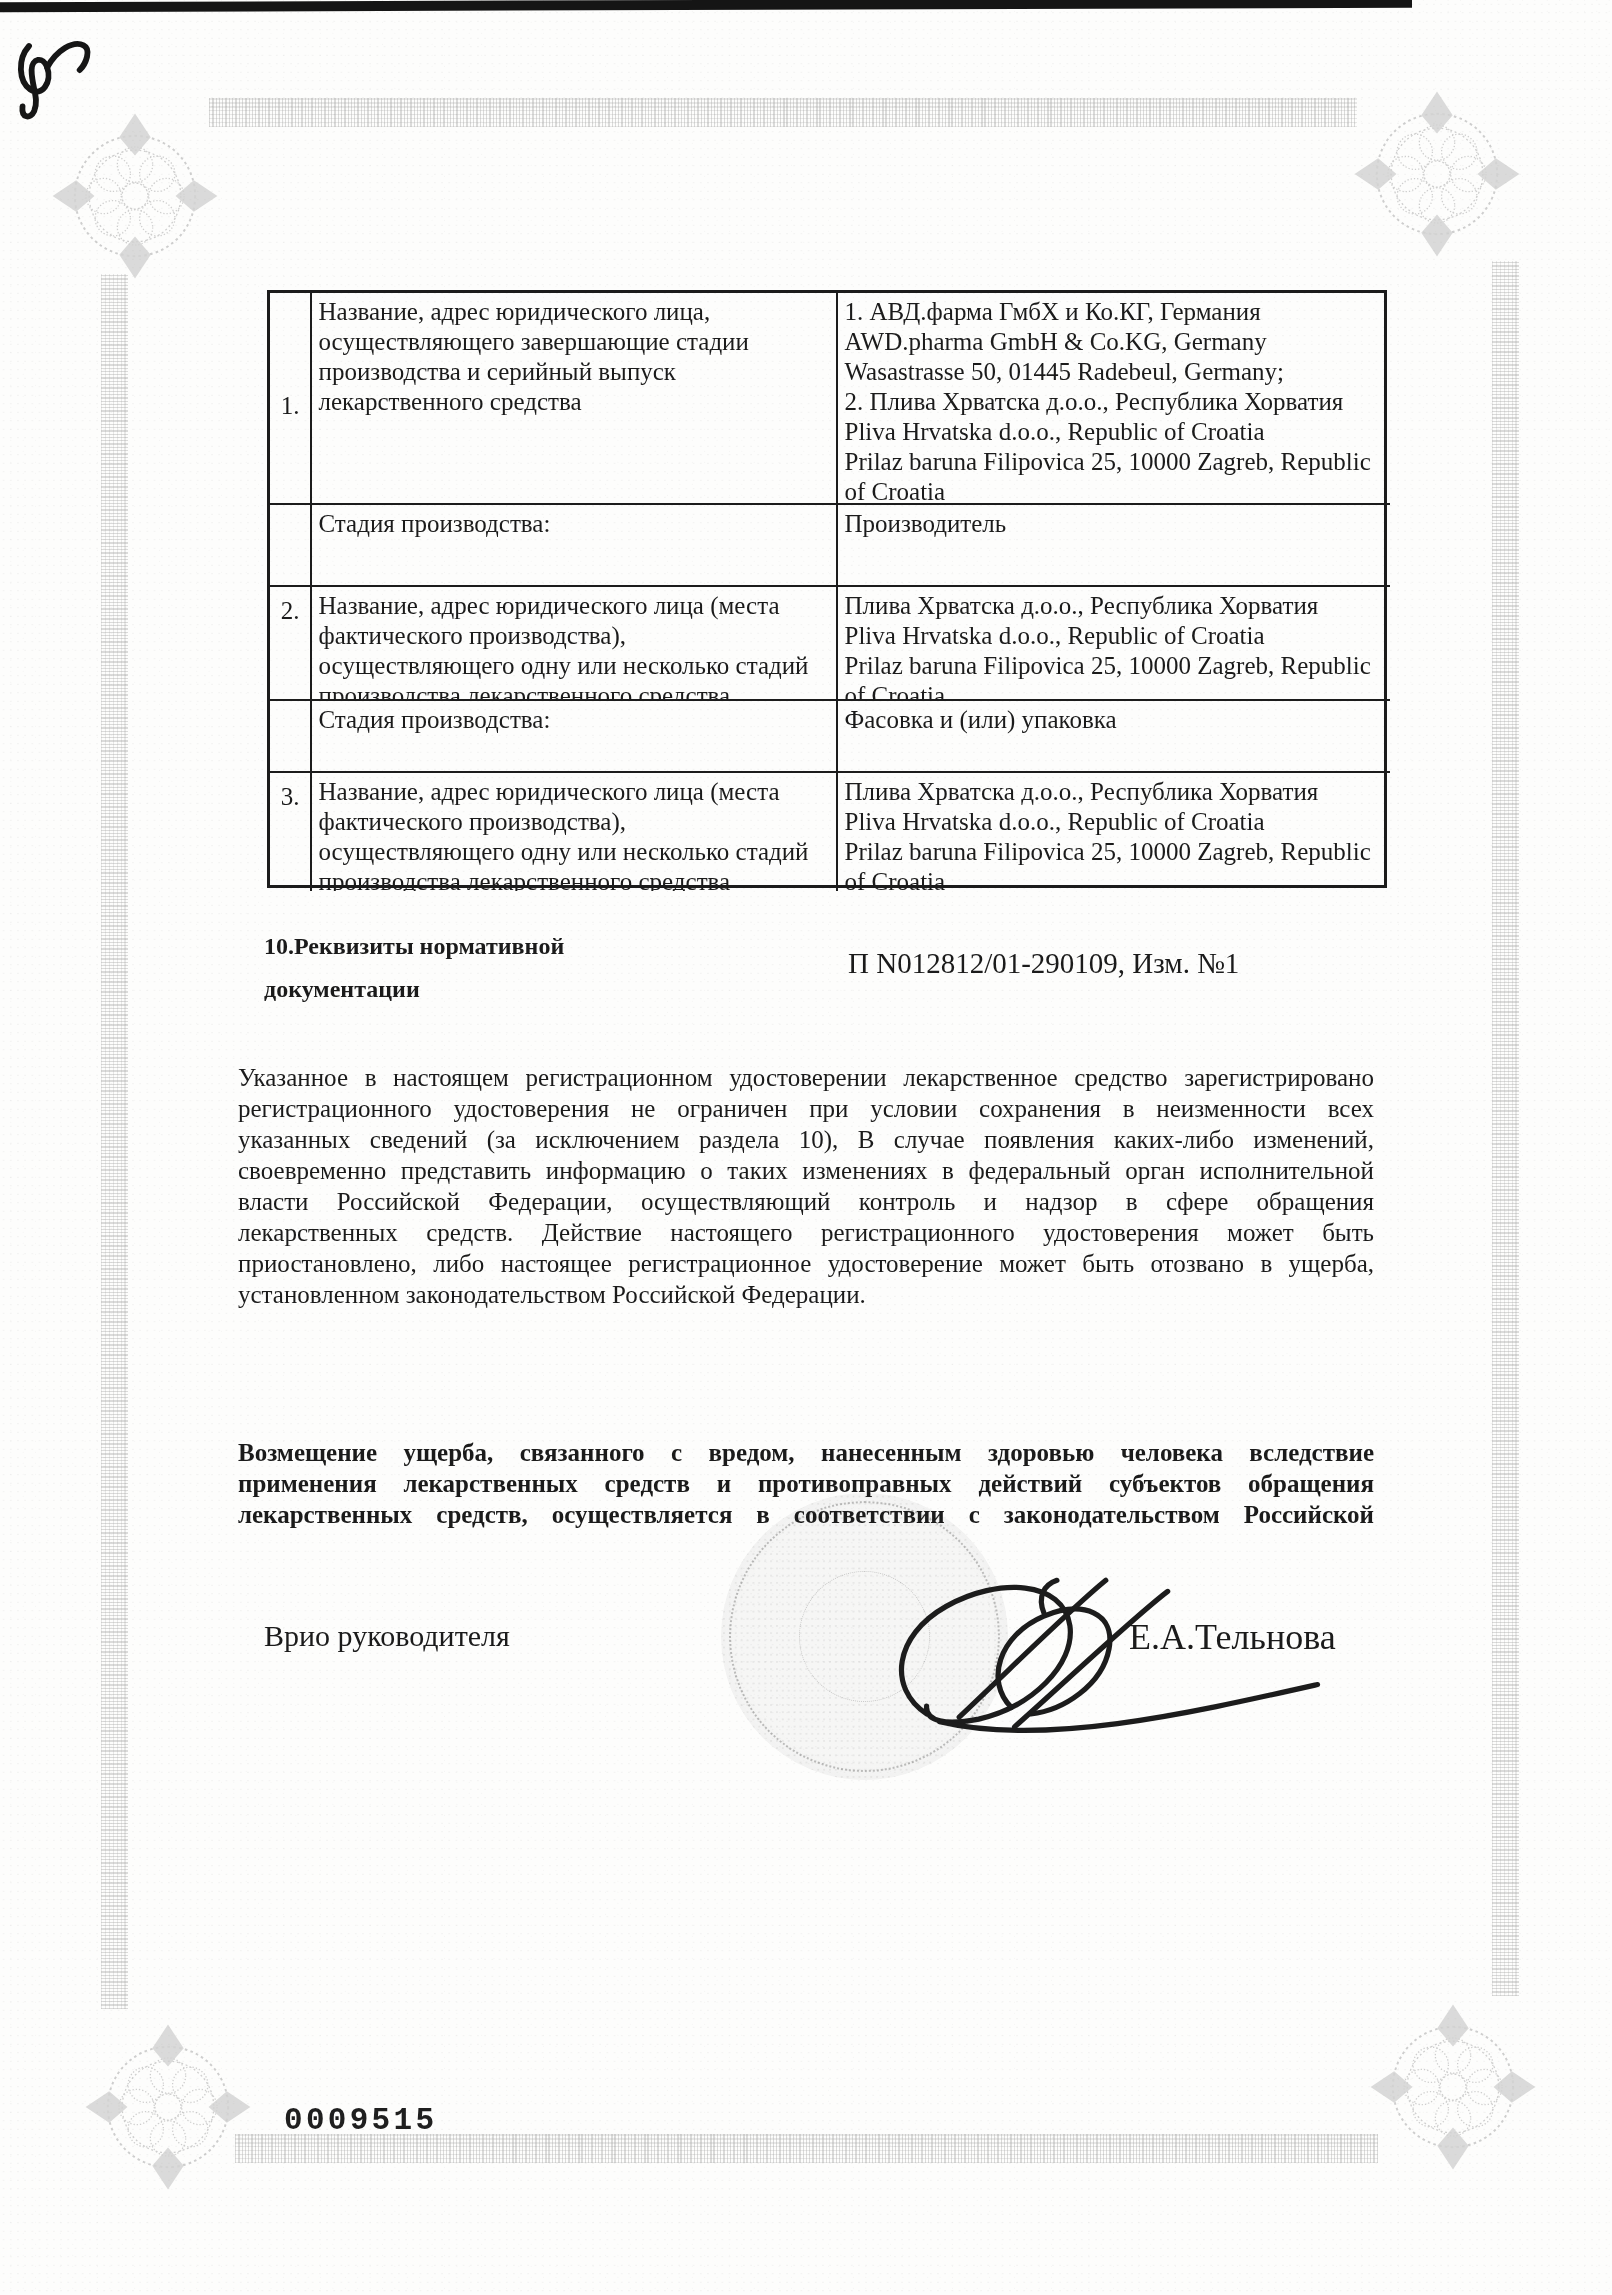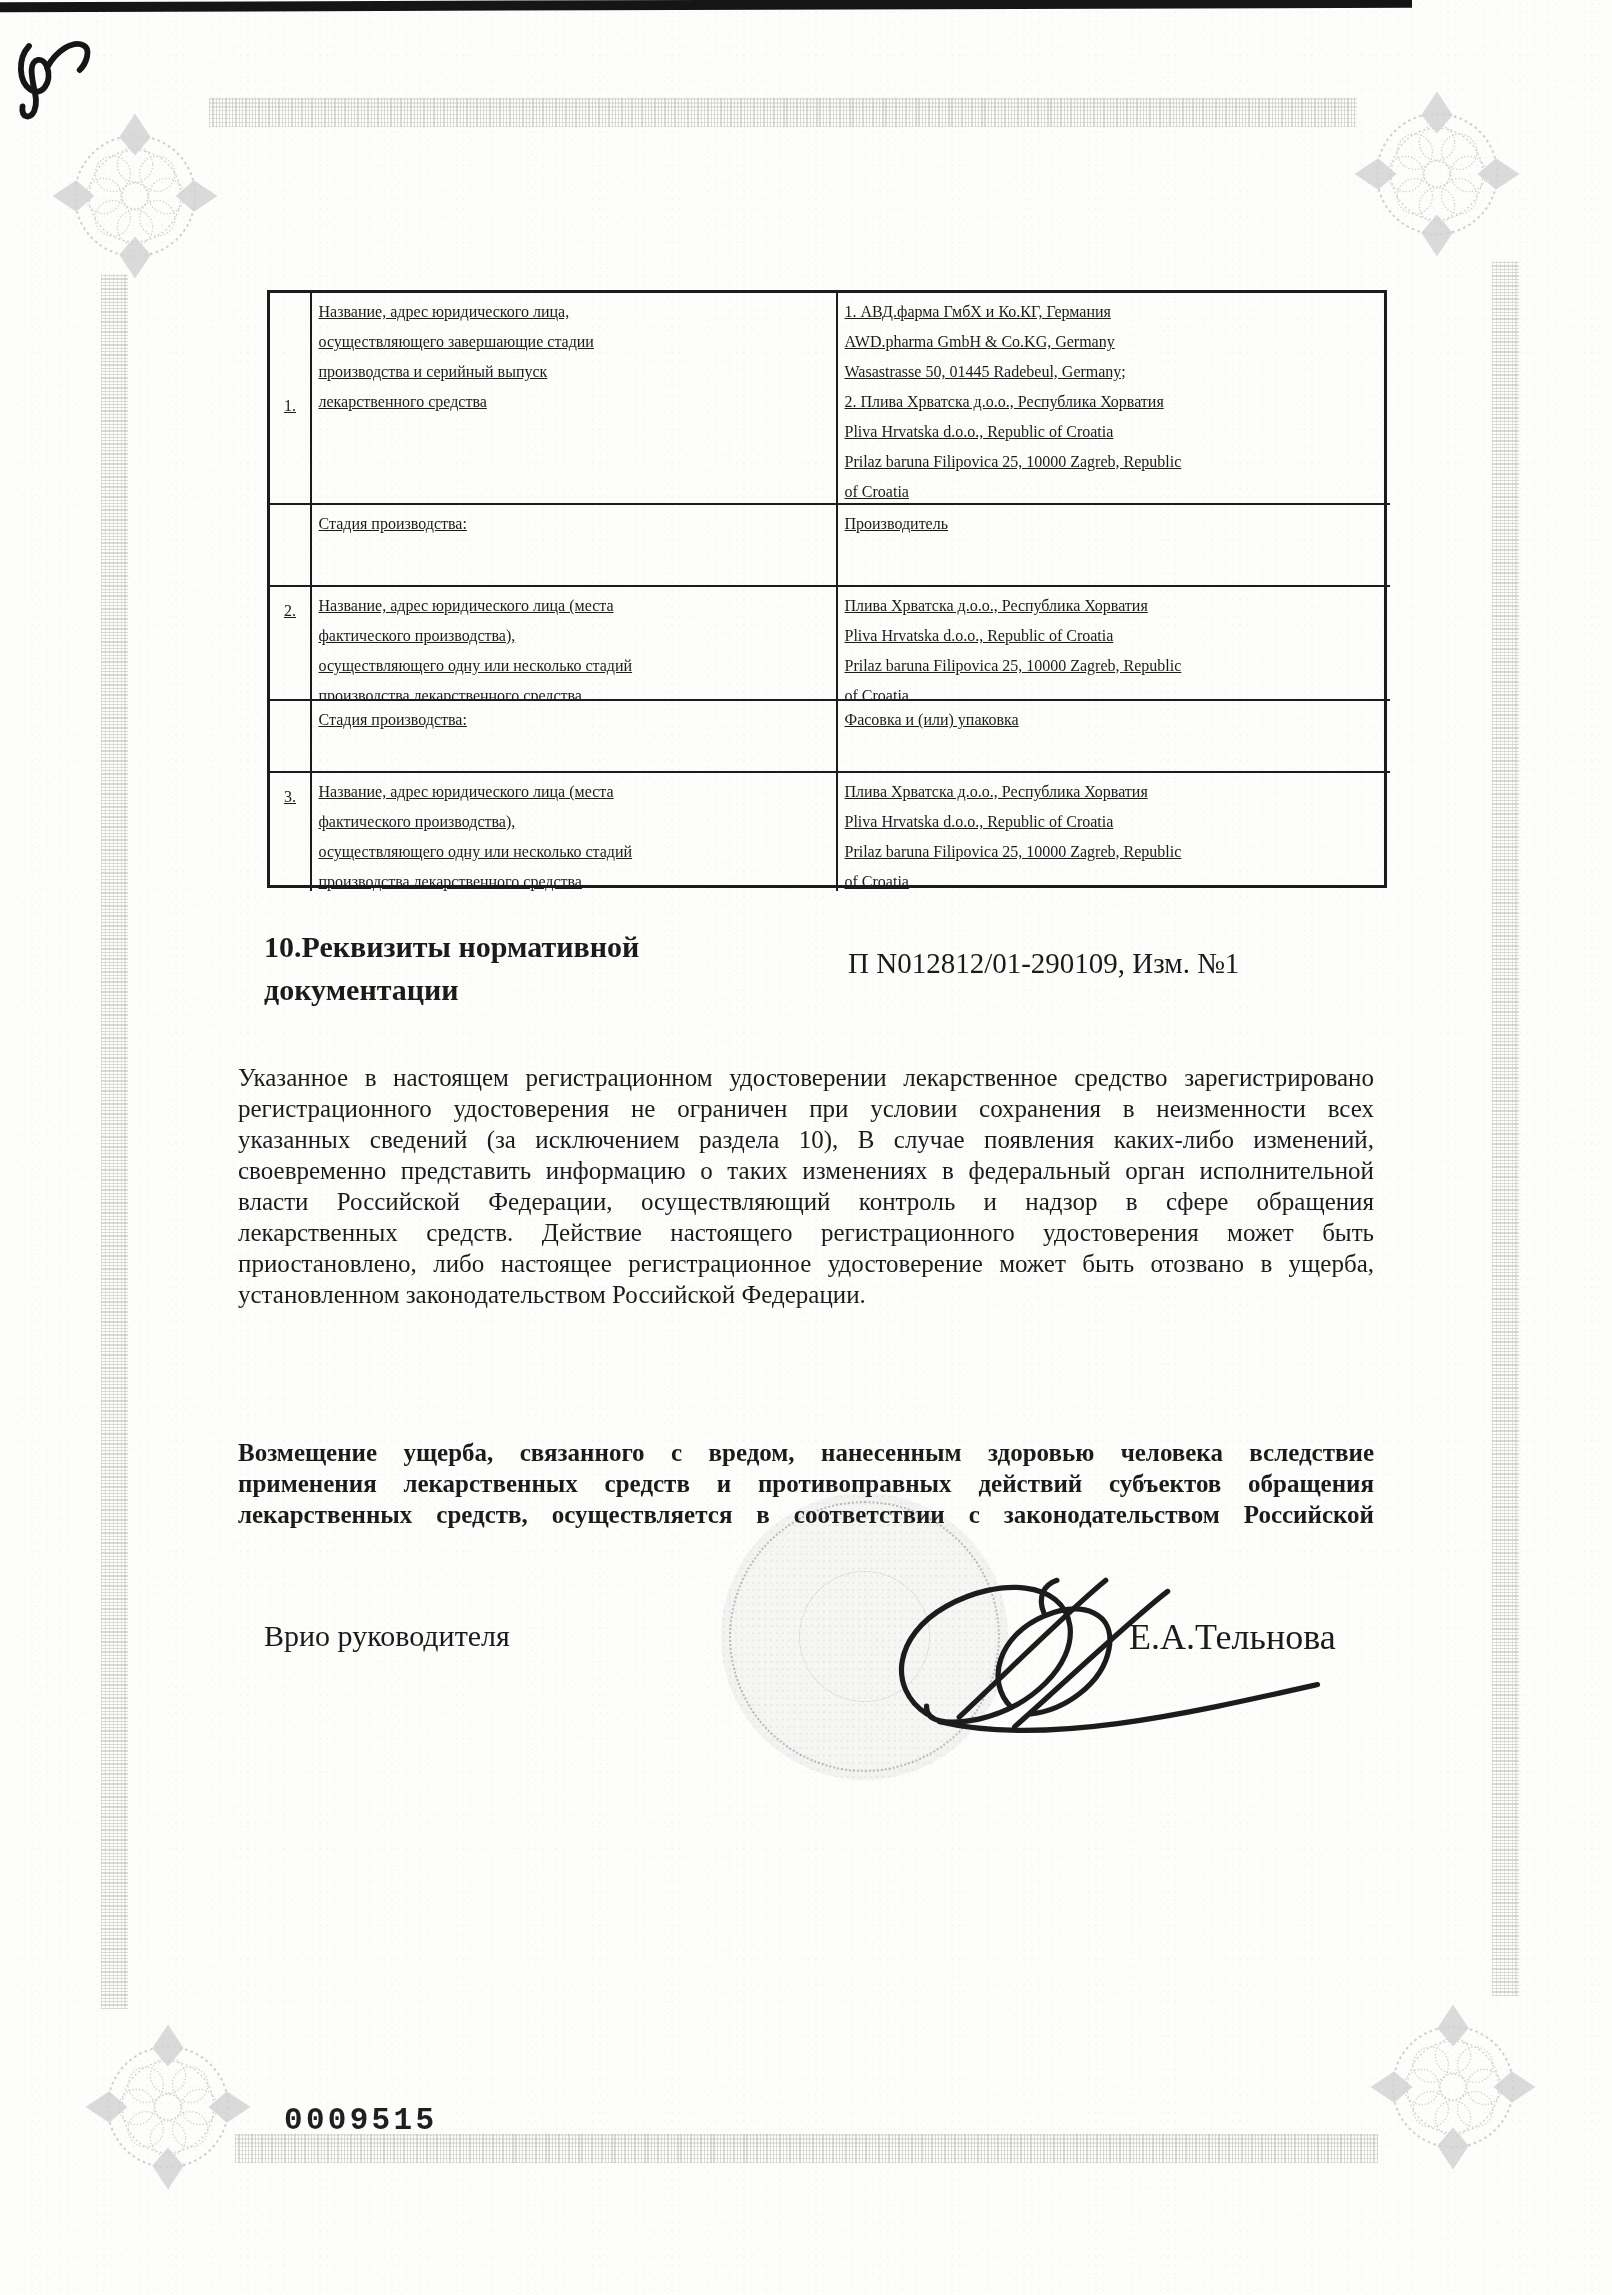--- a/index.html
+++ b/index.html
@@ -39,10 +39,9 @@
     border-top:2.6px solid #1c1c1c;
     border-left:2.6px solid #1c1c1c;
     padding:3.9px 7.8px 2.6px 6.5px;
-    font-size:16px;line-height:30px;
+    font-size:25px;line-height:30px;
     white-space:pre-line;
     overflow:hidden;
-    text-decoration:underline;
   }
   .row-first{border-top:none;}
   .col-first{border-left:none;}

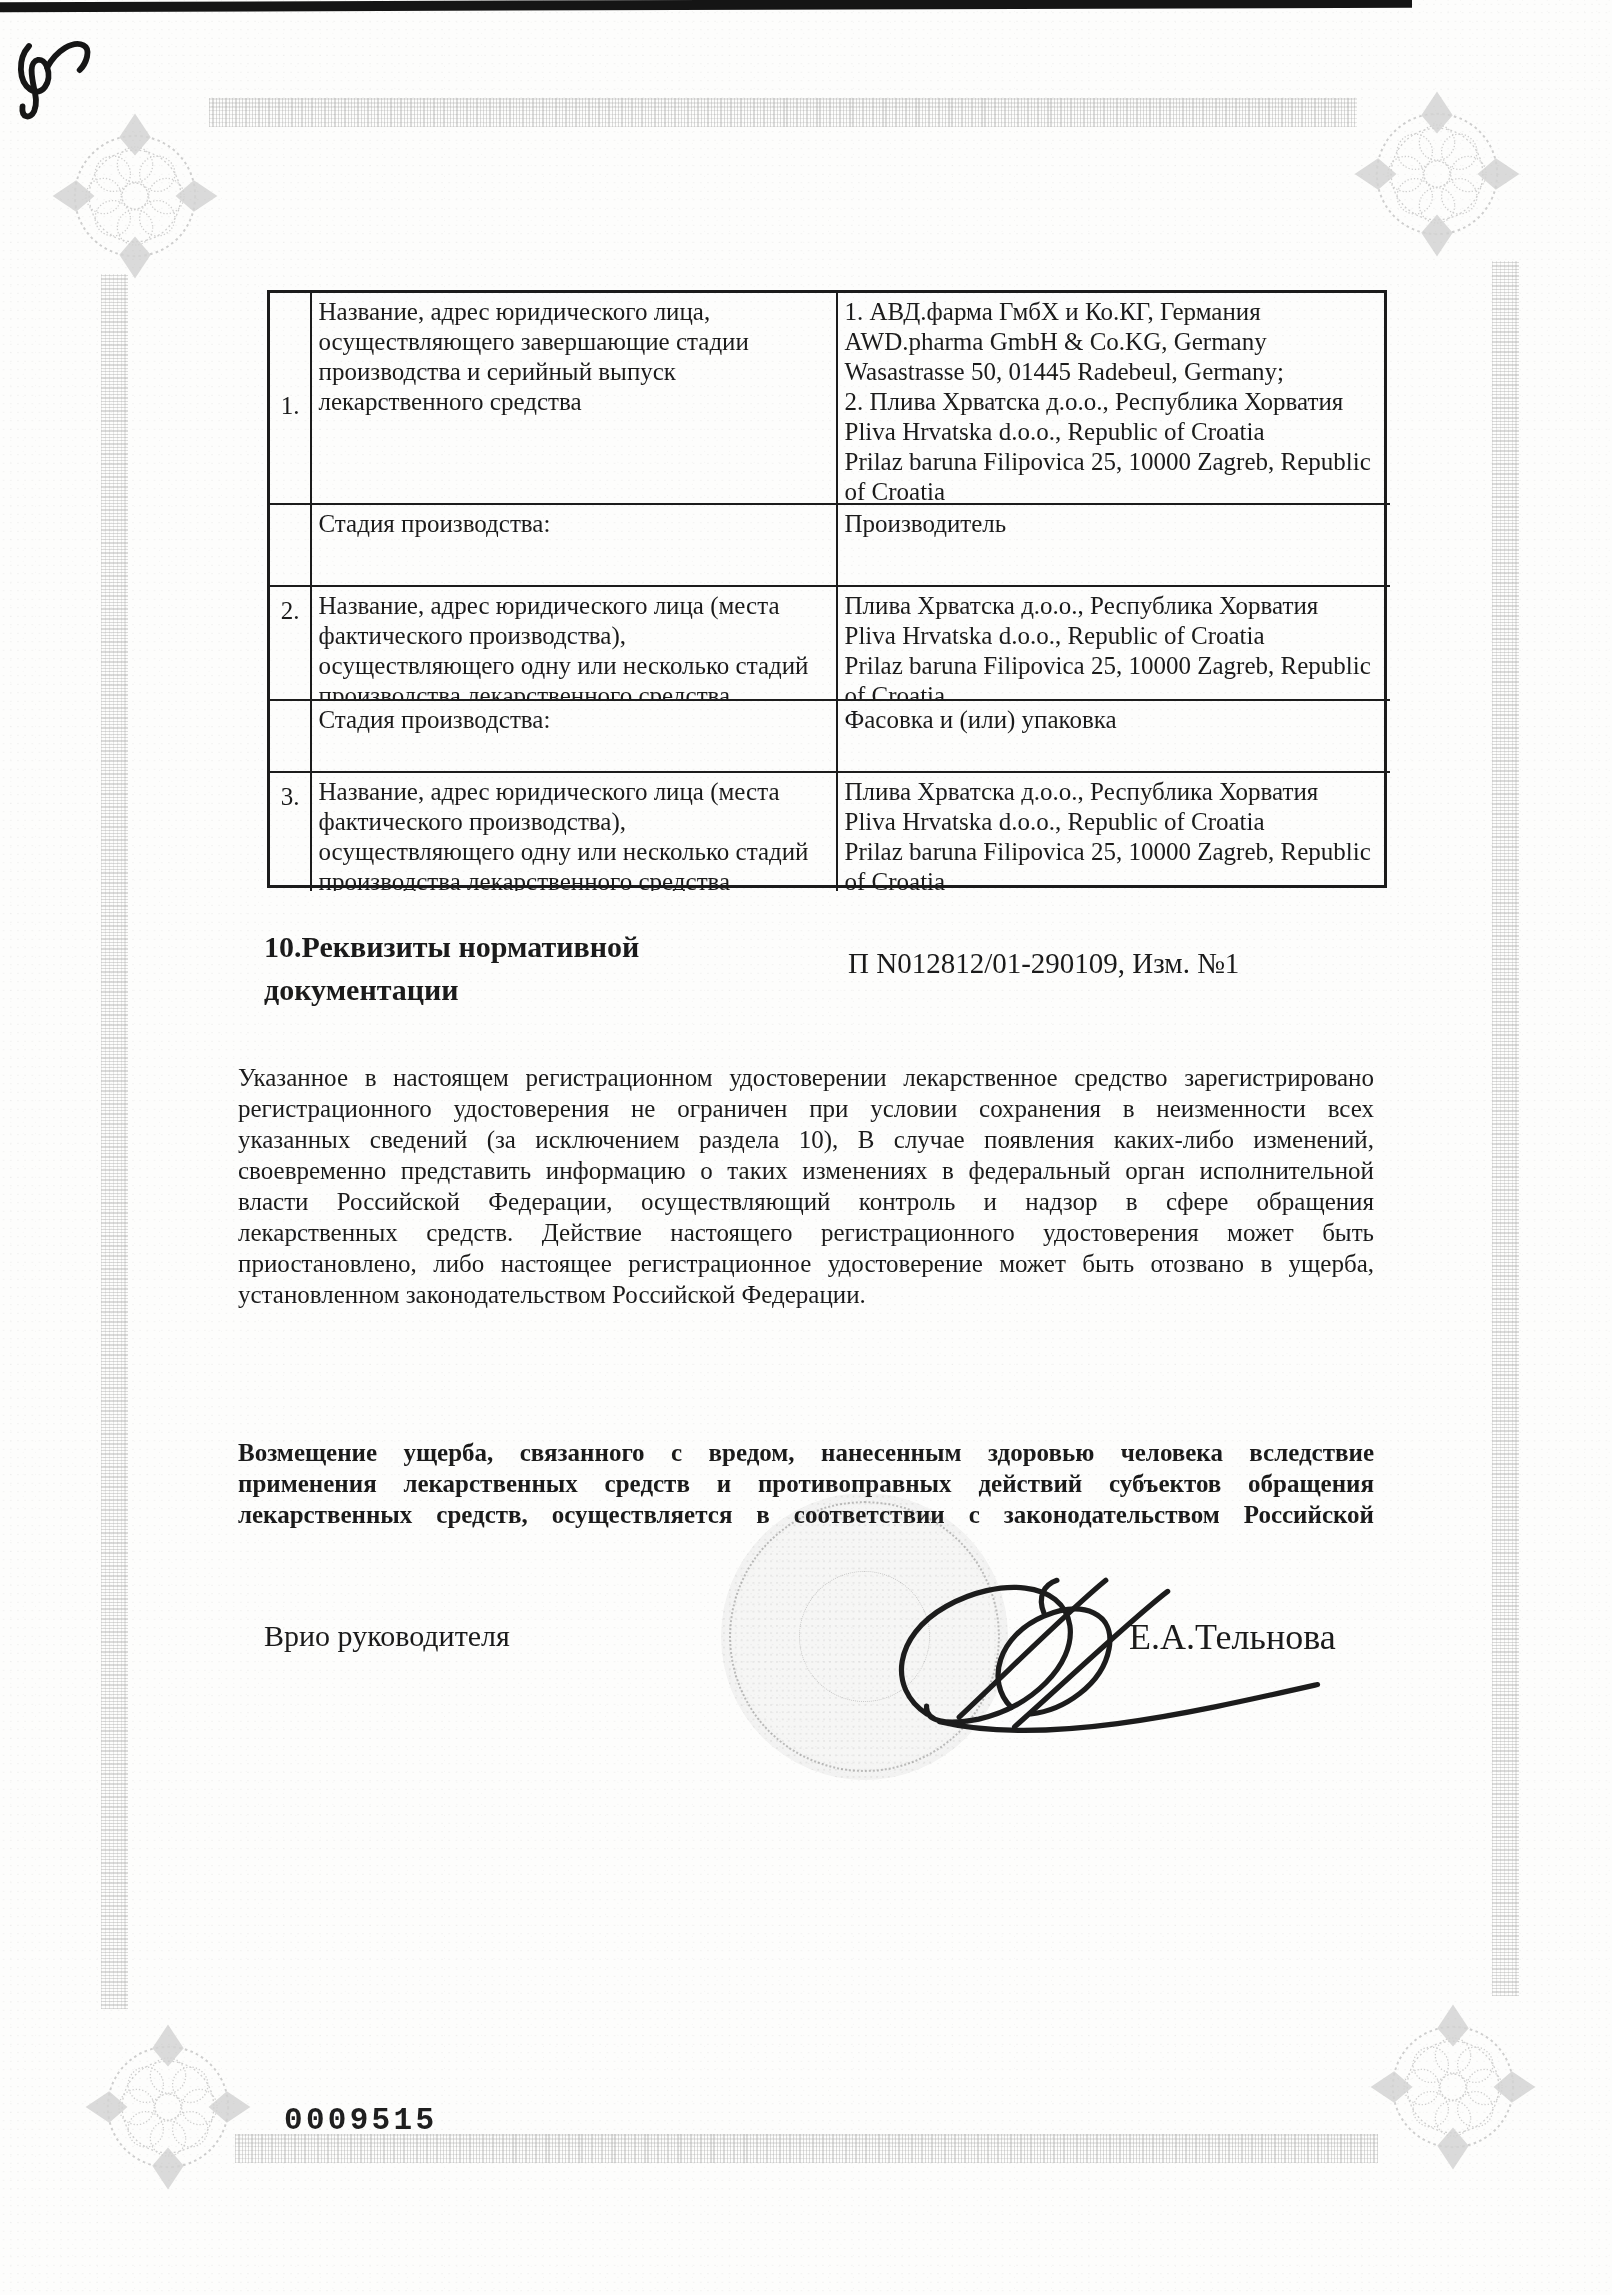--- a/index.html
+++ b/index.html
@@ -49,7 +49,7 @@
   .num-deep{padding-top:98px;}
   .num-top{padding-top:9px;}
   
-  .sec10-heading{left:264px;top:925px;width:443px;font-size:30px;line-height:43px;font-weight:bold;white-space:pre-line;}
+  .sec10-heading{left:264px;top:925px;width:443px;font-size:24px;line-height:43px;font-weight:bold;white-space:pre-line;}
   .reg-number{left:848px;top:947px;width:535px;font-size:29px;}
   
   .para{left:238px;width:1136px;font-size:25px;line-height:31px;}

